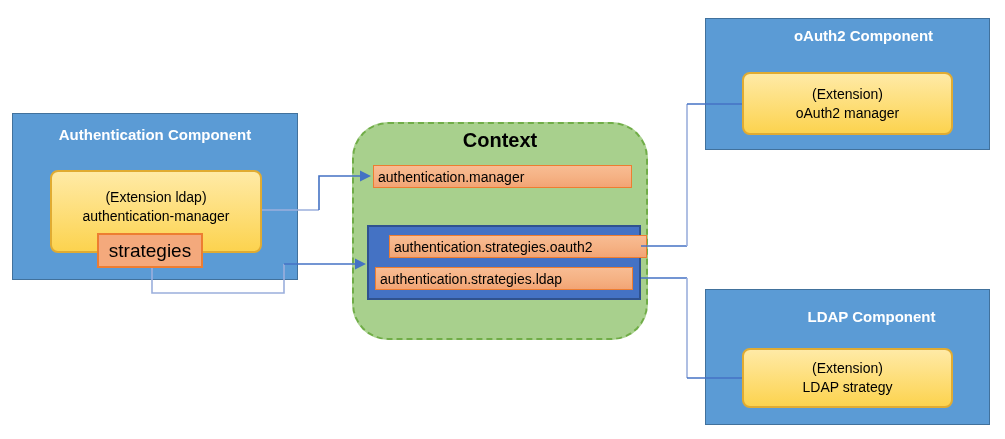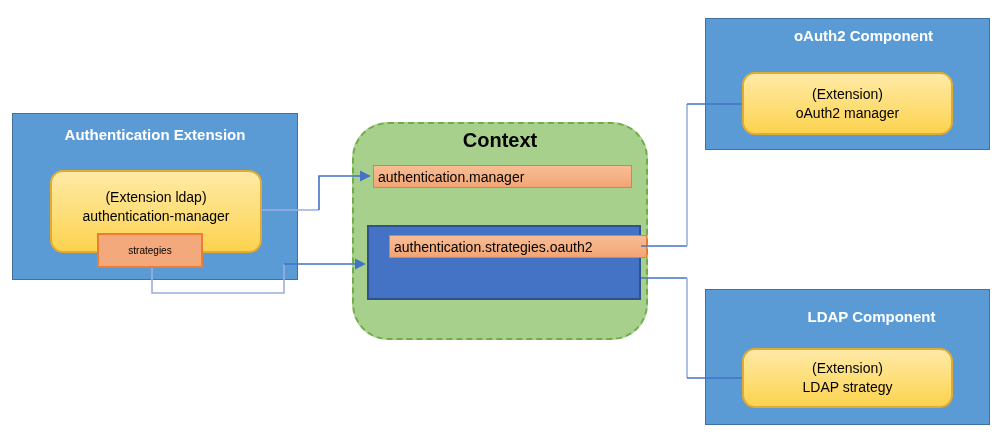--- a/index.html
+++ b/index.html
@@ -47,7 +47,7 @@
     position:absolute;
     background:linear-gradient(180deg,var(--extension-fill-top) 0%,var(--extension-fill-bottom) 100%);
     border:2px solid var(--extension-border);
-    border-radius:13px;
+    border-radius:8px;
     box-sizing:border-box;
     display:flex;flex-direction:column;justify-content:center;align-items:center;
     font-size:14px;line-height:19px;

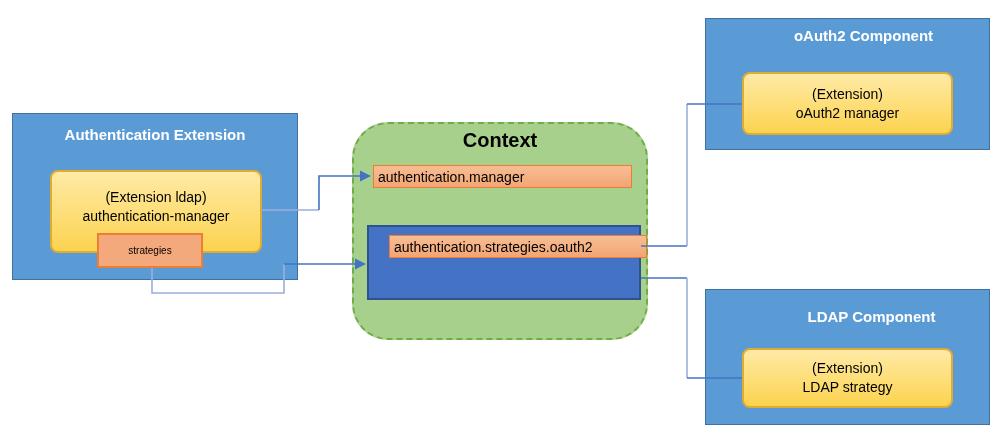--- a/index.html
+++ b/index.html
@@ -101,7 +101,7 @@
 <div id="canvas">
 
   <div class="component" style="left:12px;top:113px;width:286px;height:167px;">
-    <div class="component-title" style="top:12px;">Authentication Extension</div>
+    <div class="component-title" style="top:12px;">Authentication Component</div>
   </div>
   <div class="extension-box" style="left:50px;top:170px;width:212px;height:83px;padding-bottom:10px;">
     <div>(Extension ldap)</div>

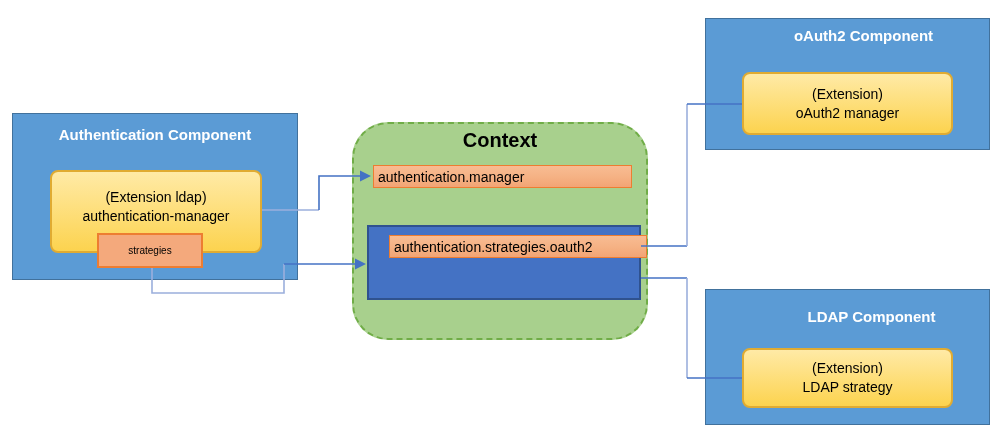--- a/index.html
+++ b/index.html
@@ -59,7 +59,7 @@
     border:2px solid var(--entry-border);
     box-sizing:border-box;
     display:flex;justify-content:center;align-items:center;
-    font-size:10px;
+    font-size:19px;
   }
   .context-box{
     position:absolute;

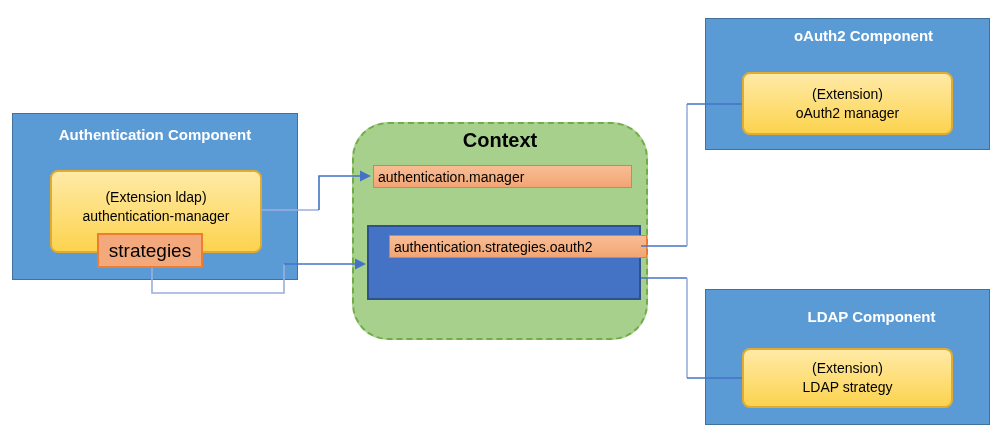--- a/index.html
+++ b/index.html
@@ -121,6 +121,9 @@
   <div class="entry-row" style="left:375px;top:235px;width:258px;height:23px;margin-left:14px;">
     <span>authentication.strategies.oauth2</span>
   </div>
+  <div class="entry-row" style="left:375px;top:267px;width:258px;height:23px;">
+    <span>authentication.strategies.ldap</span>
+  </div>
 
   <div class="component" style="left:705px;top:18px;width:285px;height:132px;">
     <div class="component-title" style="top:8px;margin-left:32px;">oAuth2 Component</div>

